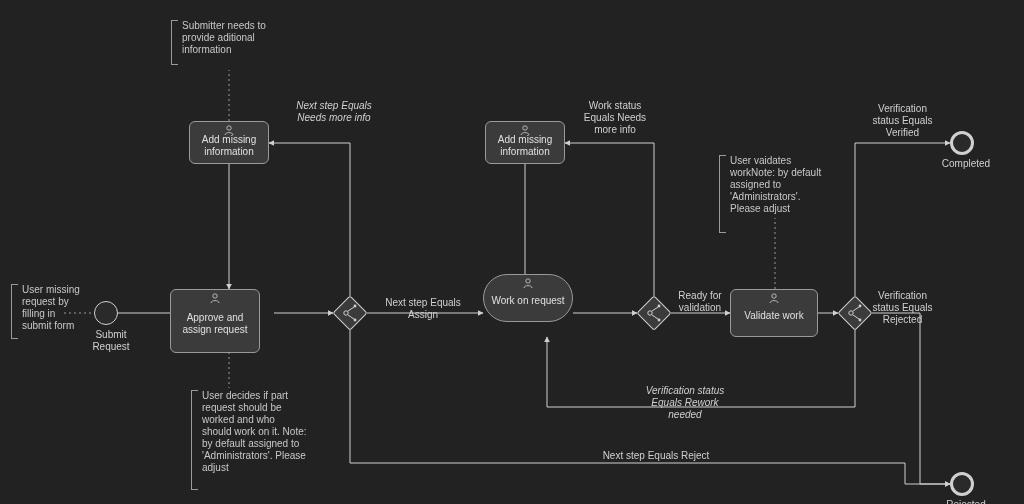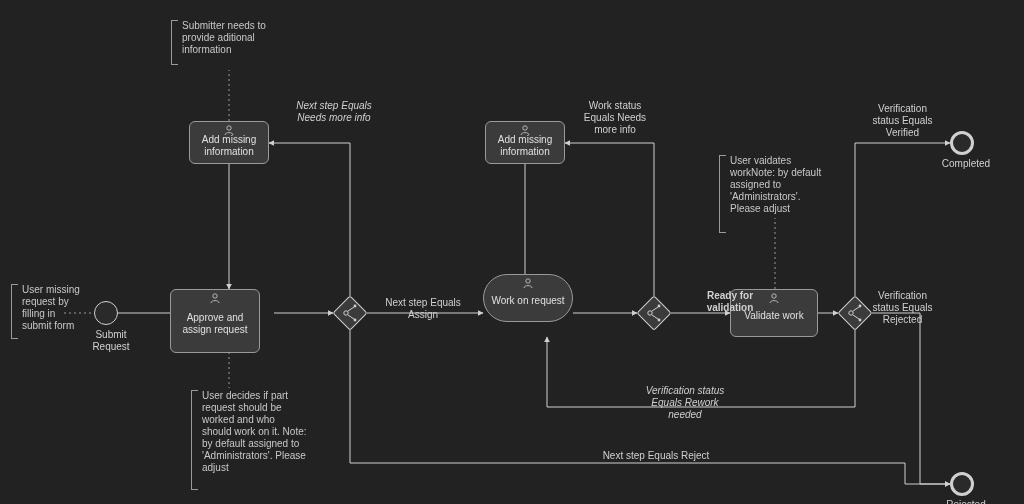--- a/index.html
+++ b/index.html
@@ -251,7 +251,7 @@
 <div class="label" style="left:383px; top:297px; width:80px;">Next step Equals Assign</div>
 <div class="label" style="left:596px; top:450px; width:120px;">Next step Equals Reject</div>
 <div class="label" style="left:575px; top:100px; width:80px;">Work status Equals Needs more info</div>
-<div class="label" style="left:700px; top:290px; width:60px;font-weight:bold;">Ready for validation</div>
+<div class="label" style="left:670px; top:290px; width:60px;">Ready for validation</div>
 <div class="label" style="left:865px; top:103px; width:75px;">Verification status Equals Verified</div>
 <div class="label" style="left:865px; top:290px; width:75px;">Verification status Equals Rejected</div>
 <div class="label" style="left:645px; top:385px; width:80px;font-style:italic;">Verification status Equals Rework needed</div>

